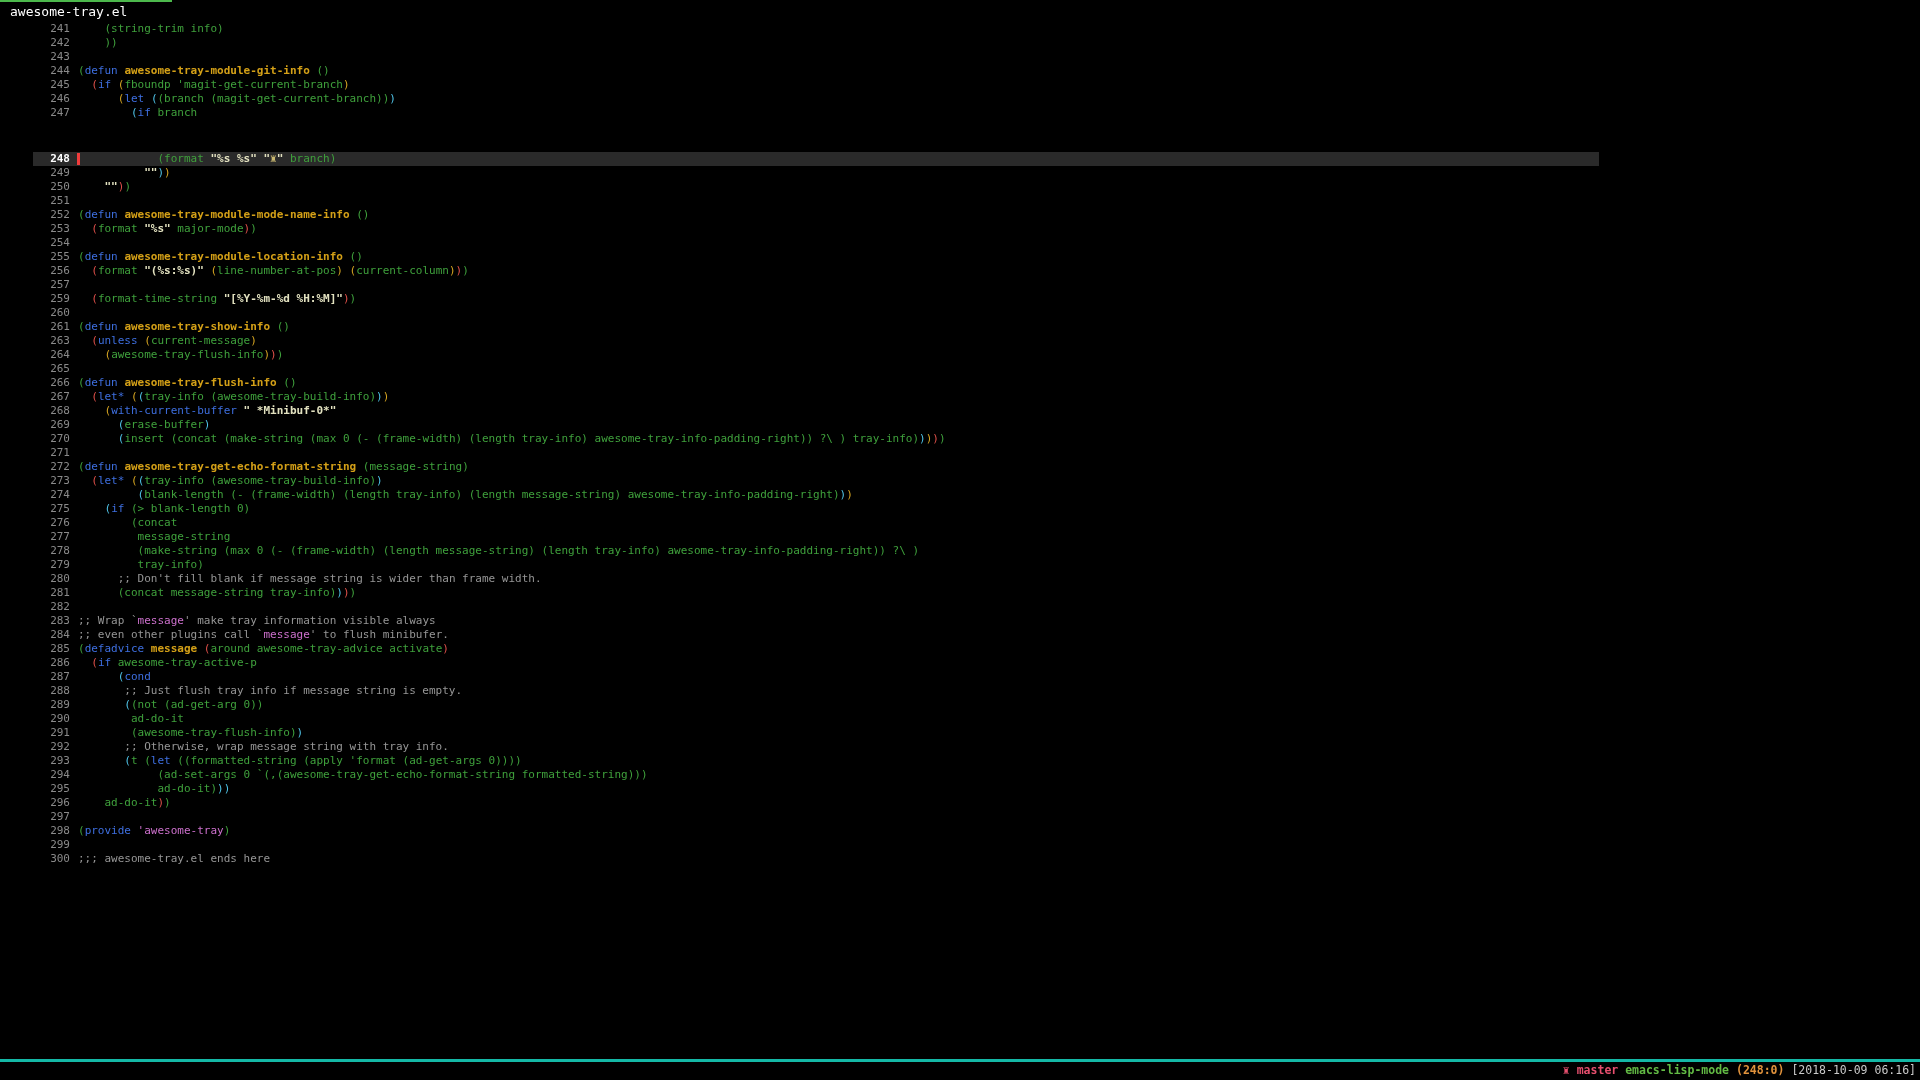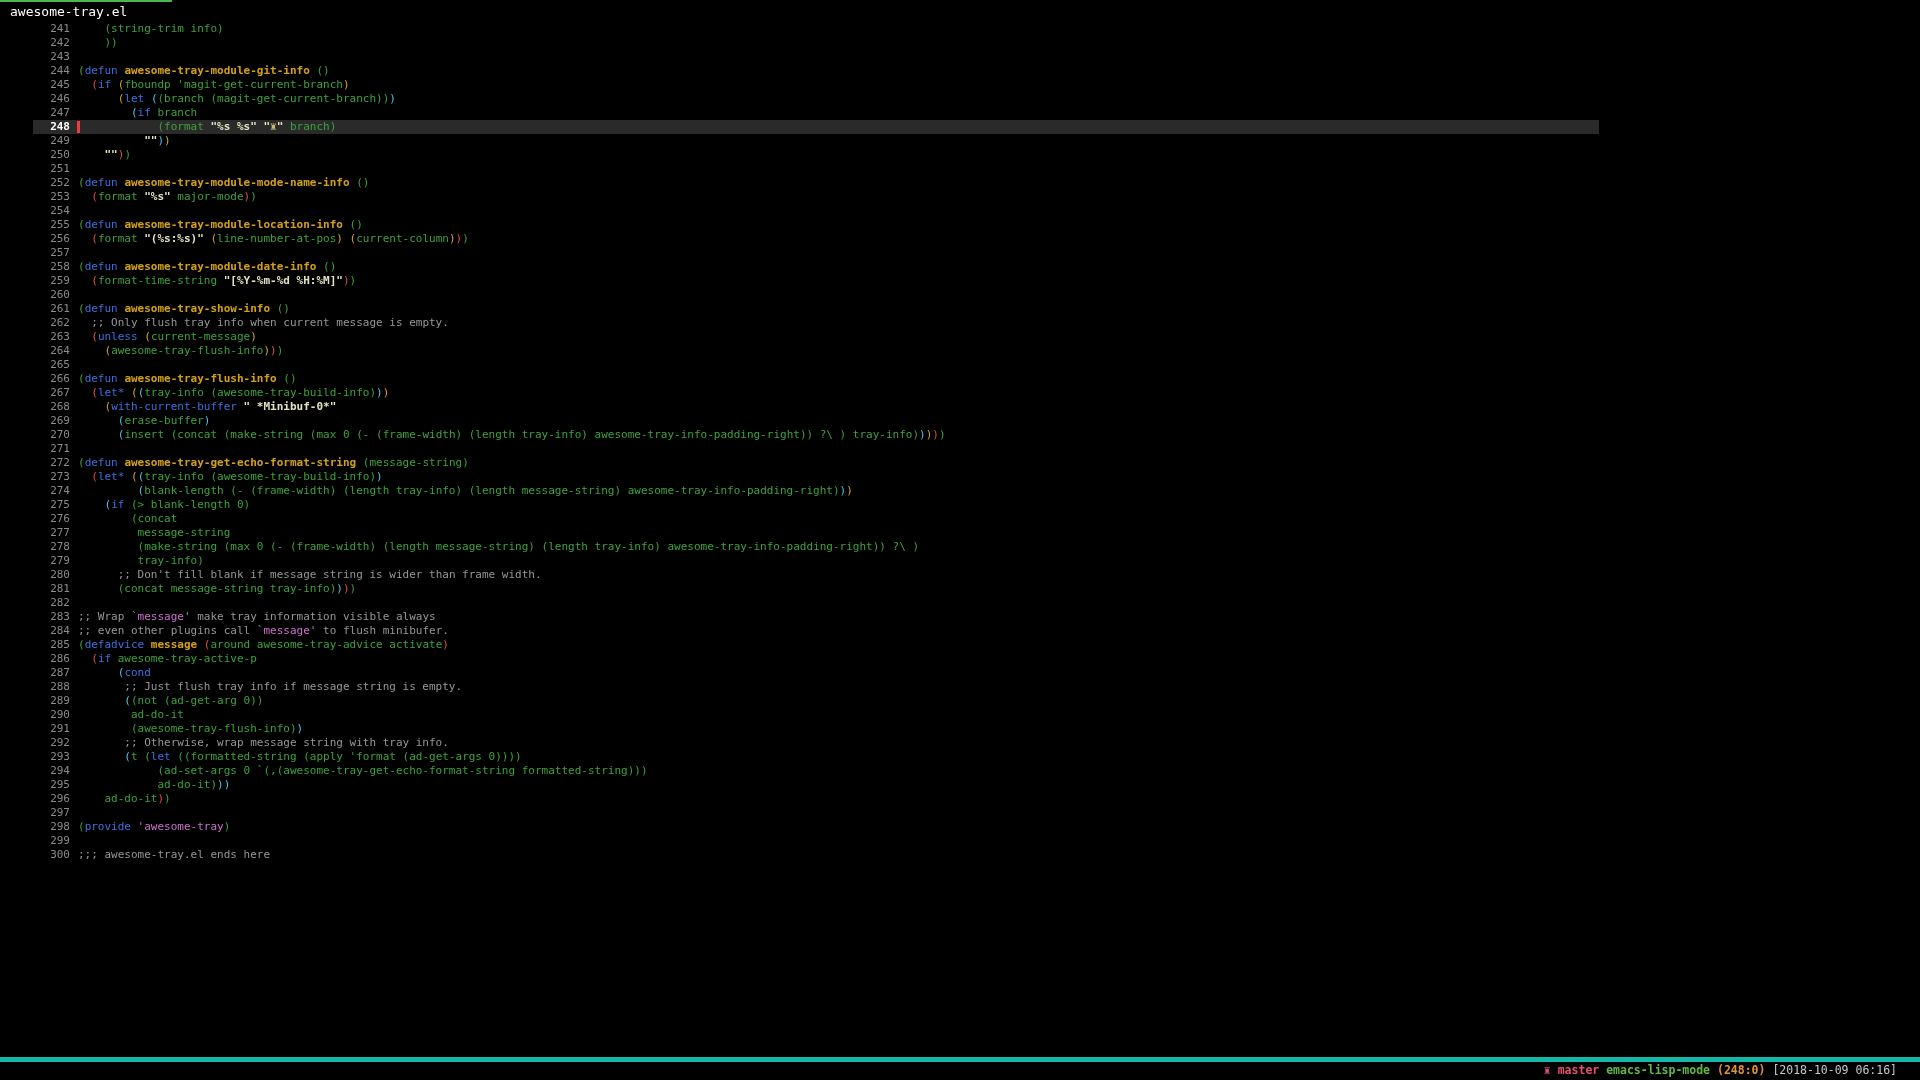--- a/index.html
+++ b/index.html
@@ -9,7 +9,7 @@
   .buffer-title{position:absolute;top:4px;left:10px;font-size:13px;color:#ffffff;}
   .code{position:absolute;top:22px;left:0;right:0;font-size:11px;padding-left:33px;}
   .row{display:flex;height:14px;line-height:14px;position:relative;}
-  .row.current{background:#2a2a2a;width:1566px;}
+  .row.current{background:#2a2a2a;width:1566px;margin-top:32px;}
   .ln{flex:0 0 37px;padding-right:8px;text-align:right;color:#8a8a8a;}
   .row.current .ln{color:#ffffff;font-weight:bold;}
   .txt{white-space:pre;}

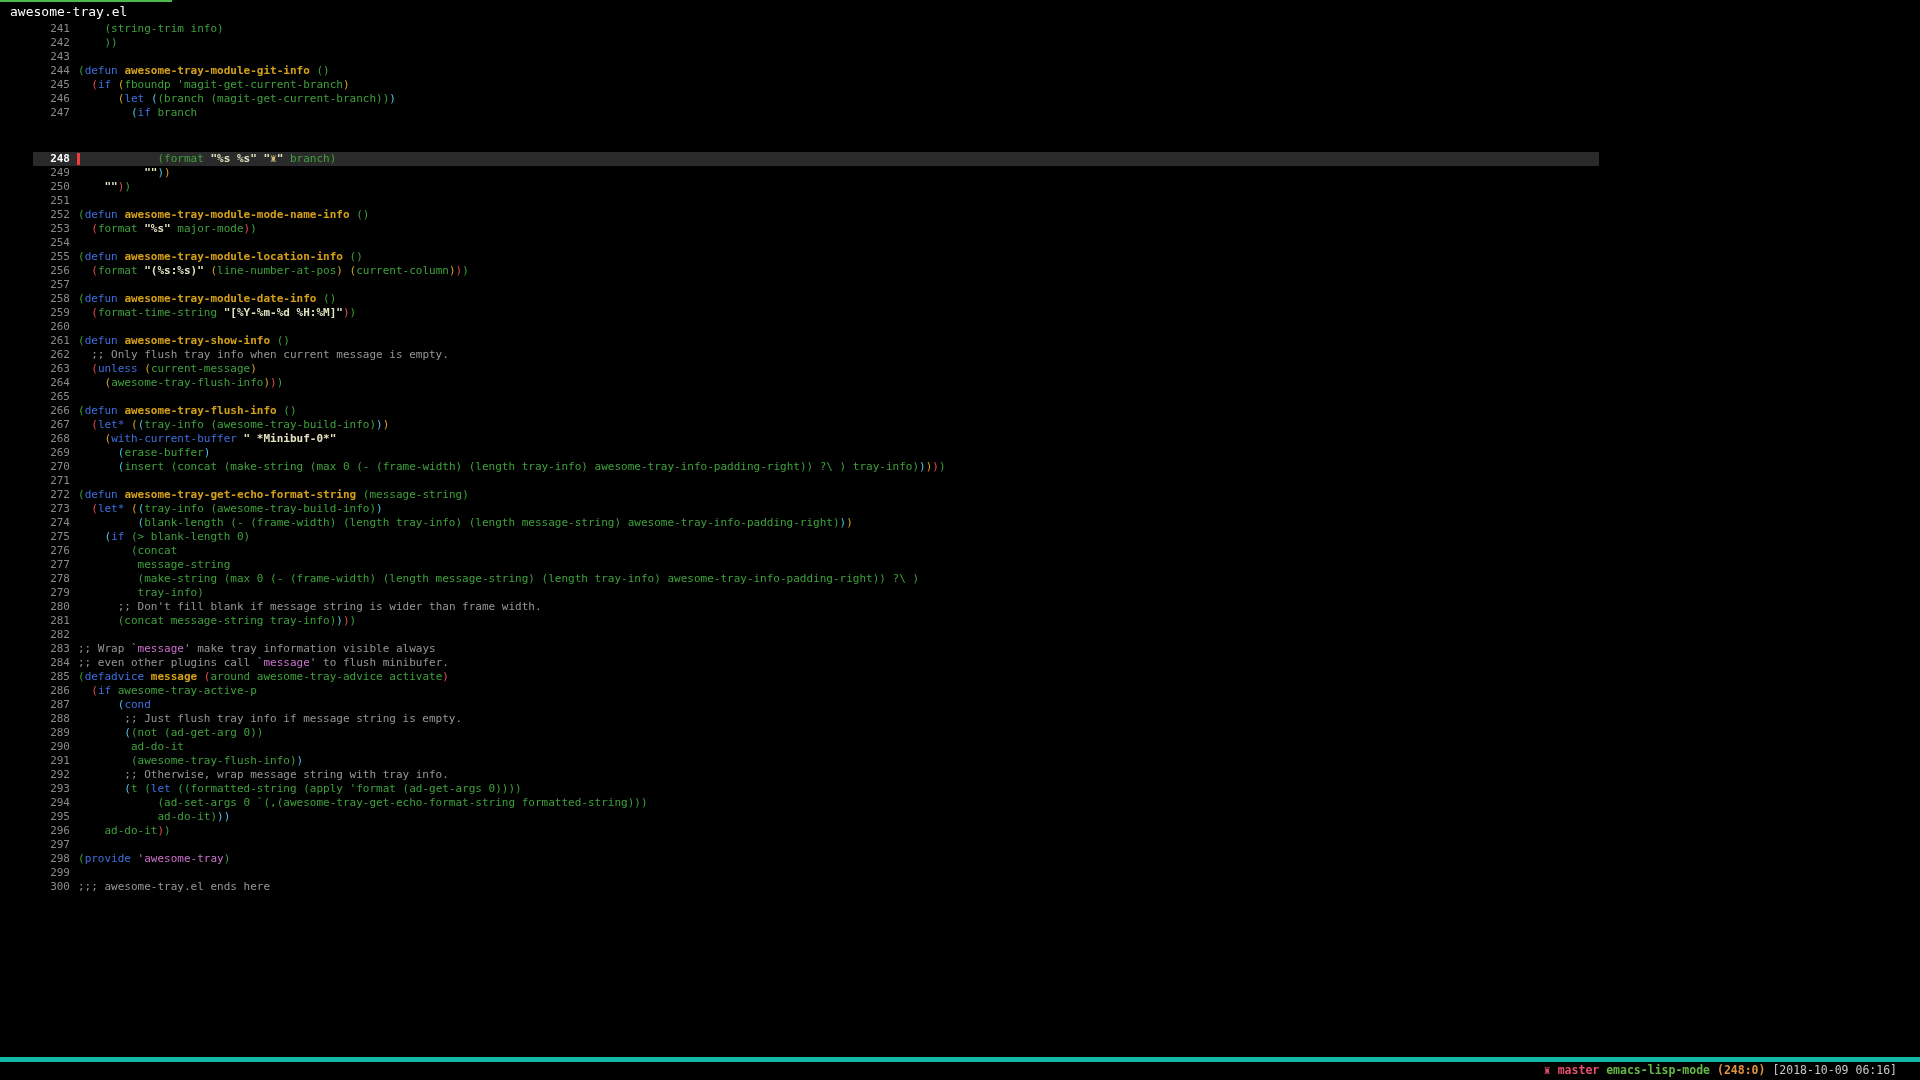--- a/index.html
+++ b/index.html
@@ -110,10 +110,6 @@
       <span class="txt"></span>
     </div>
     <div class="row">
-      <span class="ln">258</span>
-      <span class="txt"><span class="g">(</span><span class="b">defun</span><span class="g"> </span><span class="fn">awesome-tray-module-date-info</span><span class="g"> ()</span></span>
-    </div>
-    <div class="row">
       <span class="ln">259</span>
       <span class="txt"><span class="g">  </span><span class="r">(</span><span class="g">format-time-string </span><span class="str">"[%Y-%m-%d %H:%M]"</span><span class="r">)</span><span class="g">)</span></span>
     </div>

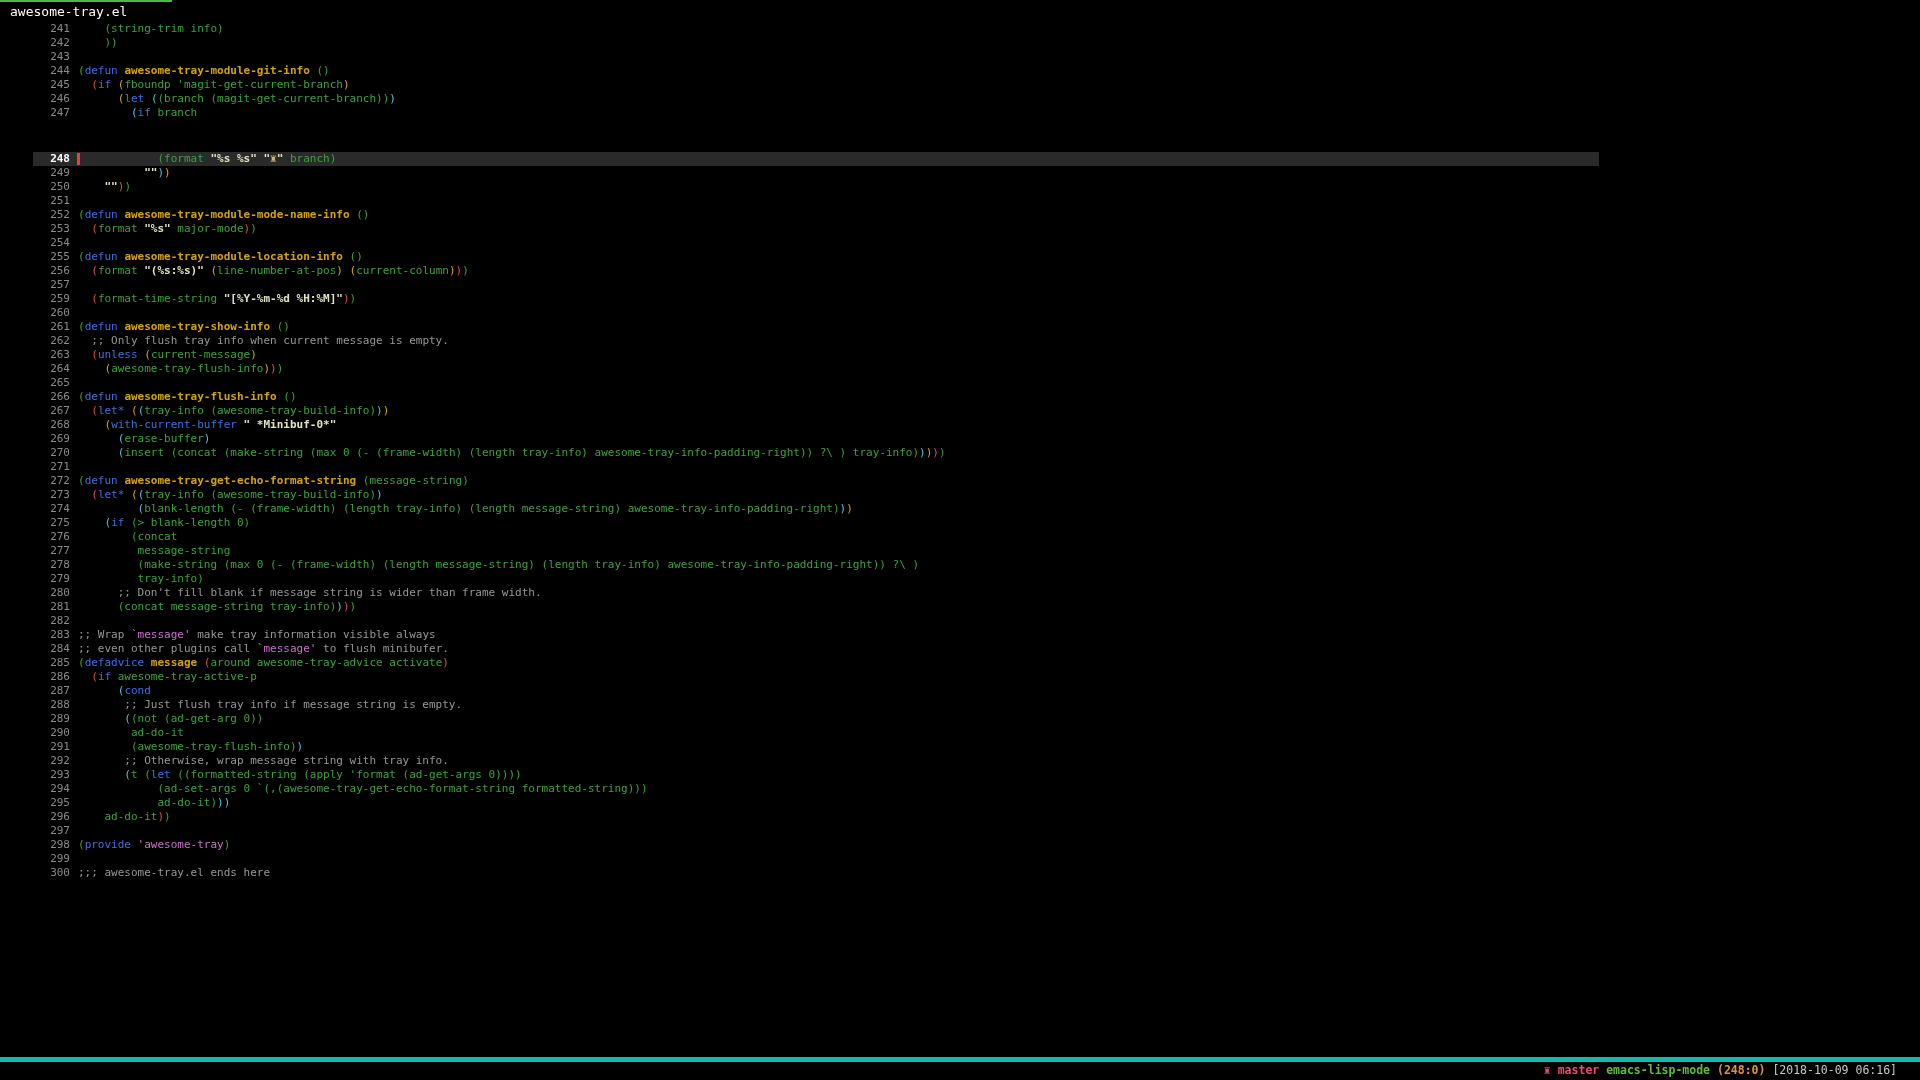--- a/index.html
+++ b/index.html
@@ -122,10 +122,6 @@
       <span class="txt"><span class="g">(</span><span class="b">defun</span><span class="g"> </span><span class="fn">awesome-tray-show-info</span><span class="g"> ()</span></span>
     </div>
     <div class="row">
-      <span class="ln">262</span>
-      <span class="txt"><span class="g">  </span><span class="cm">;; Only flush tray info when current message is empty.</span></span>
-    </div>
-    <div class="row">
       <span class="ln">263</span>
       <span class="txt"><span class="g">  </span><span class="r">(</span><span class="b">unless</span><span class="g"> </span><span class="yl">(</span><span class="g">current-message</span><span class="yl">)</span></span>
     </div>

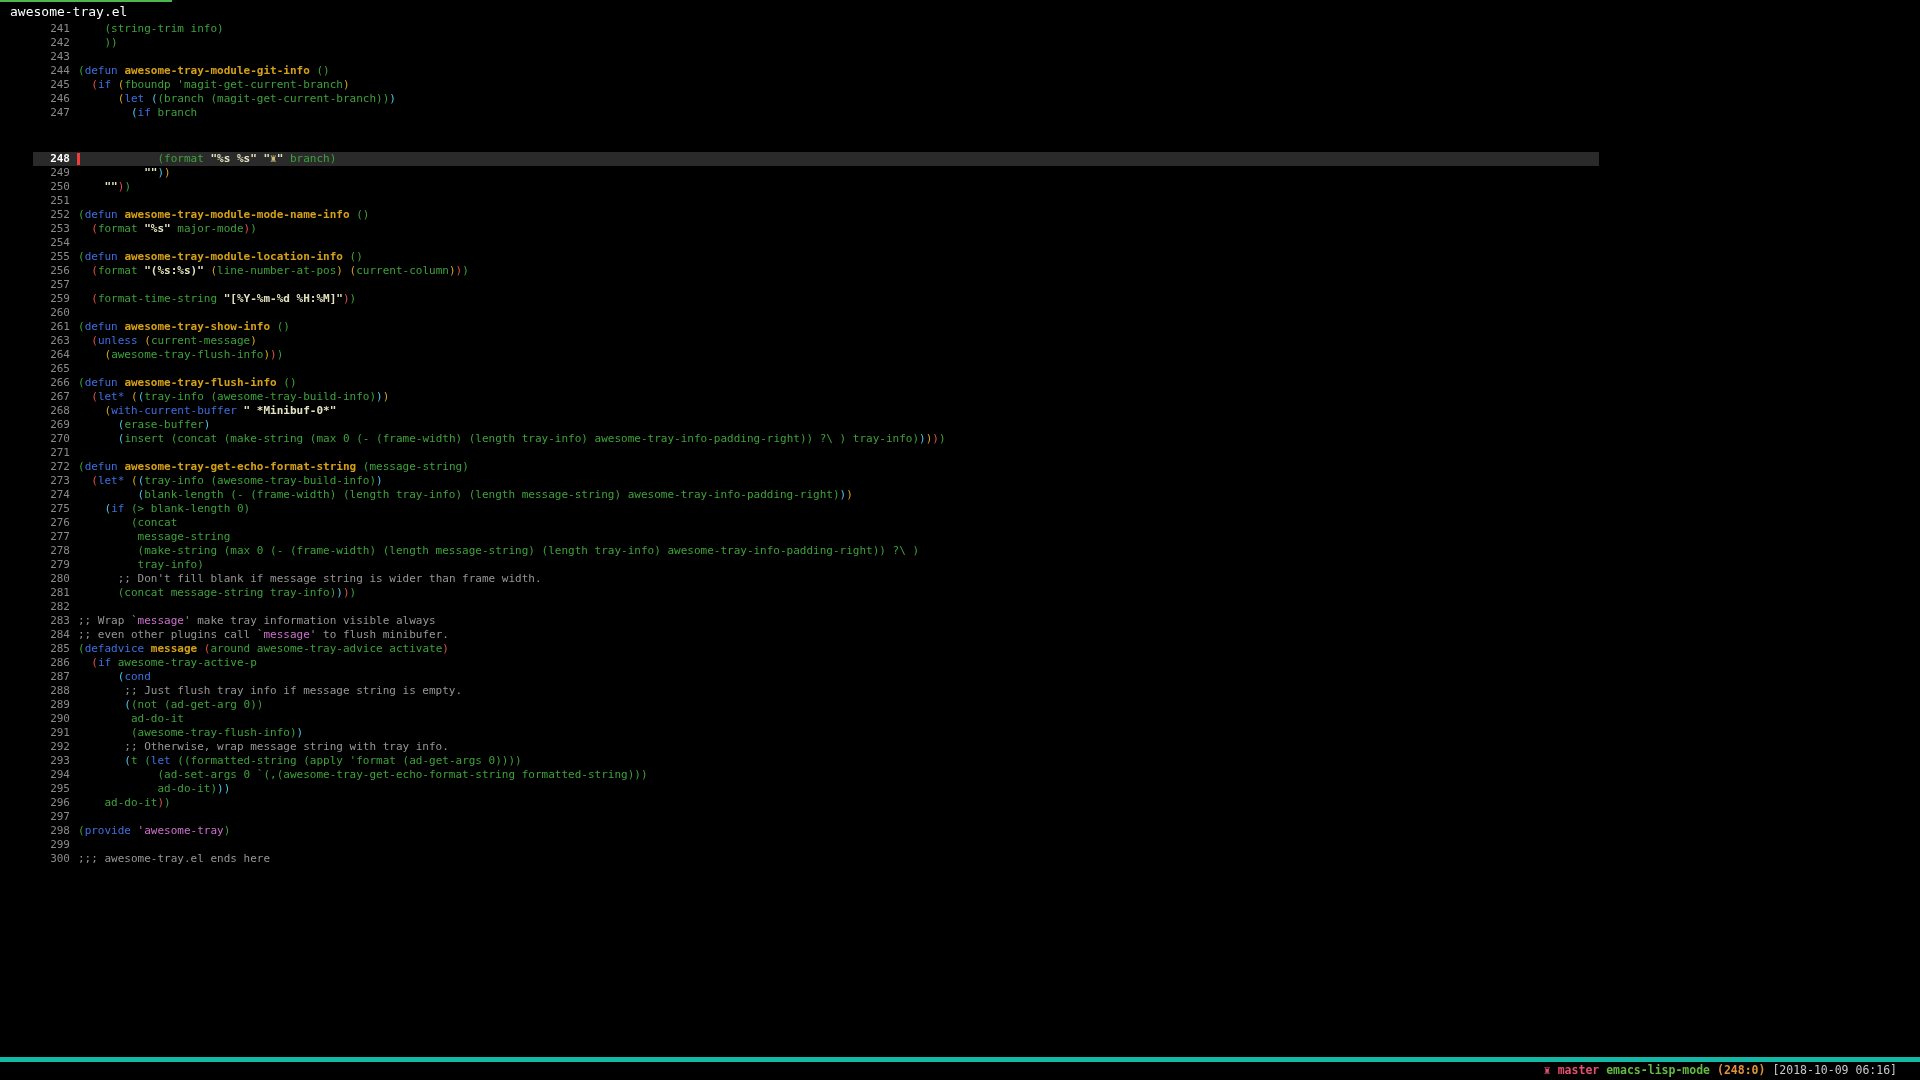--- a/index.html
+++ b/index.html
@@ -26,8 +26,8 @@
   .cy{color:#4fc4e8;}
   .rk{color:#c9b870;}
   
-  .modeline{position:absolute;left:0;right:0;bottom:0;height:17px;border-top:5px solid #14b8a6;
-            text-align:right;padding:1px 23px 0 0;font-size:11.5px;line-height:15px;background:#000;}
+  .modeline{position:absolute;left:0;right:0;bottom:0;height:17px;border-top:3px solid #14b8a6;
+            text-align:right;padding:1px 4px 0 0;font-size:11.5px;line-height:15px;background:#000;}
   .ml-git{color:#e64f6e;font-weight:bold;}
   .ml-mode{color:#63bb45;font-weight:bold;}
   .ml-pos{color:#e0923c;font-weight:bold;}

